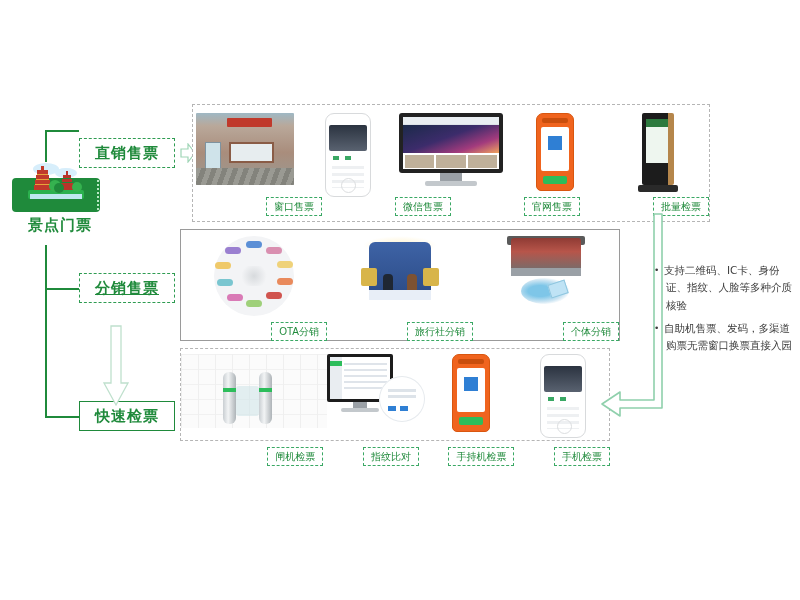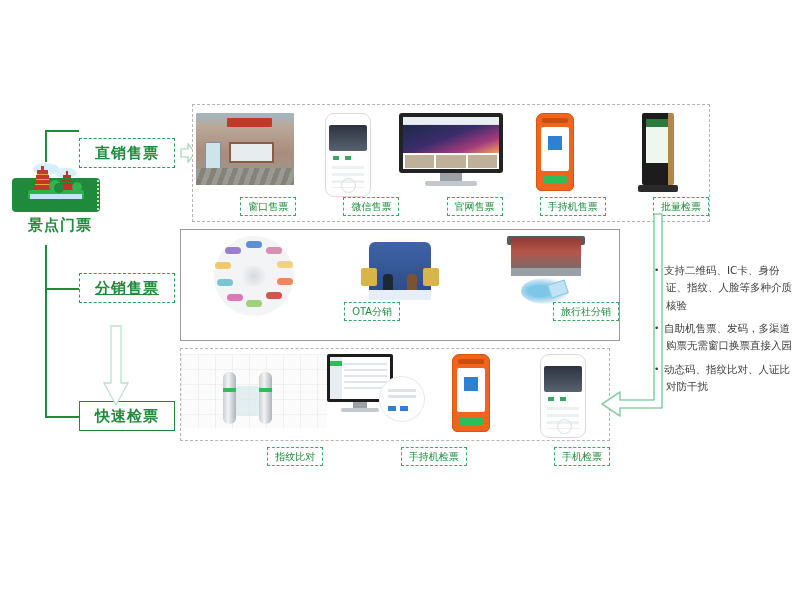--- a/index.html
+++ b/index.html
@@ -339,9 +339,6 @@
           <span class="tag">官网售票</span>
         </div>
       <div class="tagcell">
-          <span class="tag">手持机售票</span>
-        </div>
-      <div class="tagcell">
           <span class="tag">批量检票</span>
         </div>
     </div>

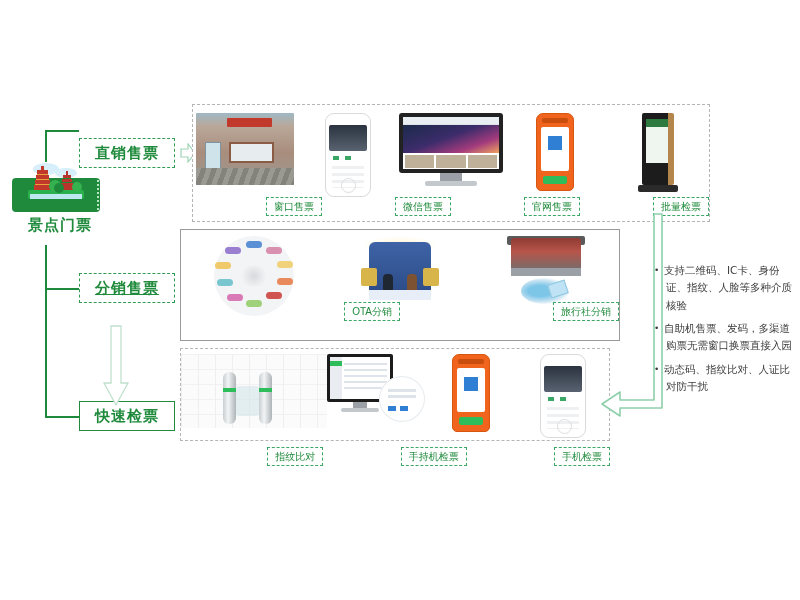--- a/index.html
+++ b/index.html
@@ -388,7 +388,7 @@
         </div>
       </div>
     </div>
-    <div class="tagrow" style="top:72px;">
+    <div class="tagrow" style="top:92px;">
       <div class="tagcell">
           <span class="tag">OTA分销</span>
         </div>

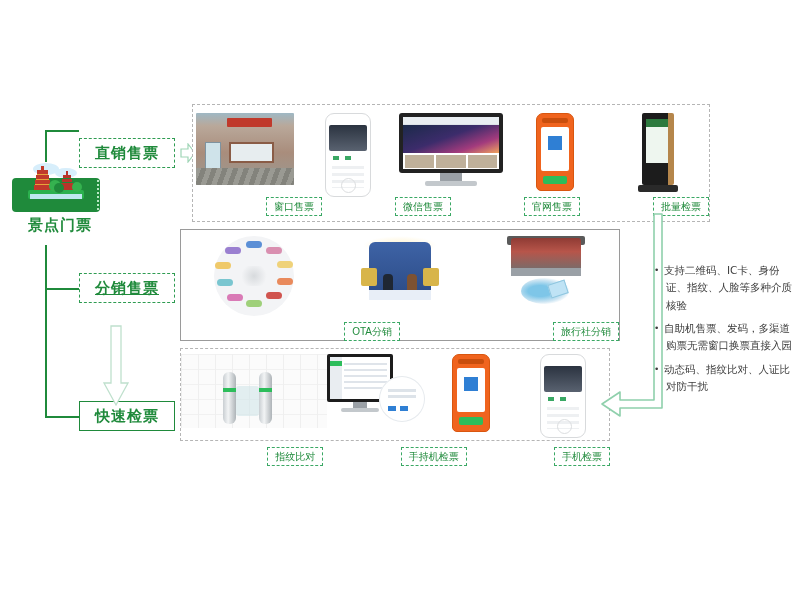--- a/index.html
+++ b/index.html
@@ -395,6 +395,9 @@
       <div class="tagcell">
           <span class="tag">旅行社分销</span>
         </div>
+      <div class="tagcell">
+          <span class="tag">个体分销</span>
+        </div>
     </div>
   </div>
 

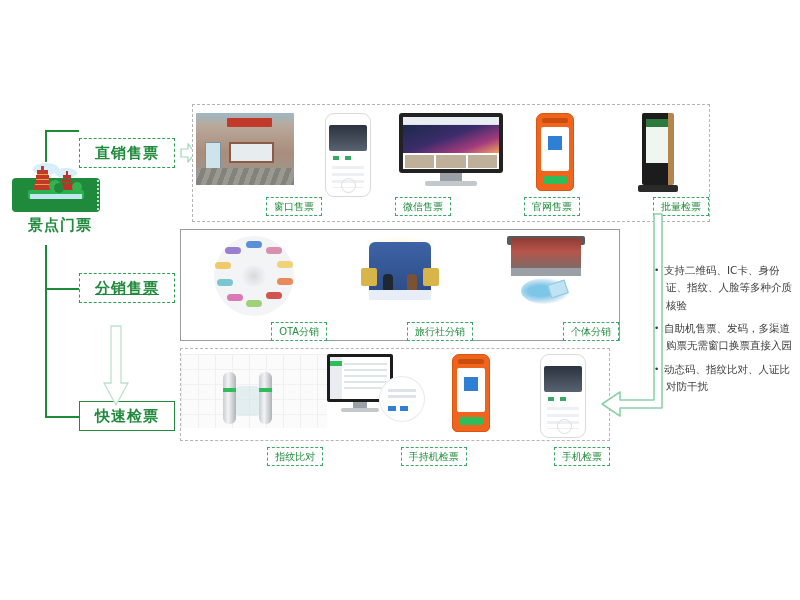--- a/index.html
+++ b/index.html
@@ -477,7 +477,6 @@
     <ul>
       <li>支持二维码、IC卡、身份证、指纹、人脸等多种介质核验</li>
       <li>自助机售票、发码，多渠道购票无需窗口换票直接入园</li>
-      <li>动态码、指纹比对、人证比对防干扰</li>
     </ul>
   </div>
 

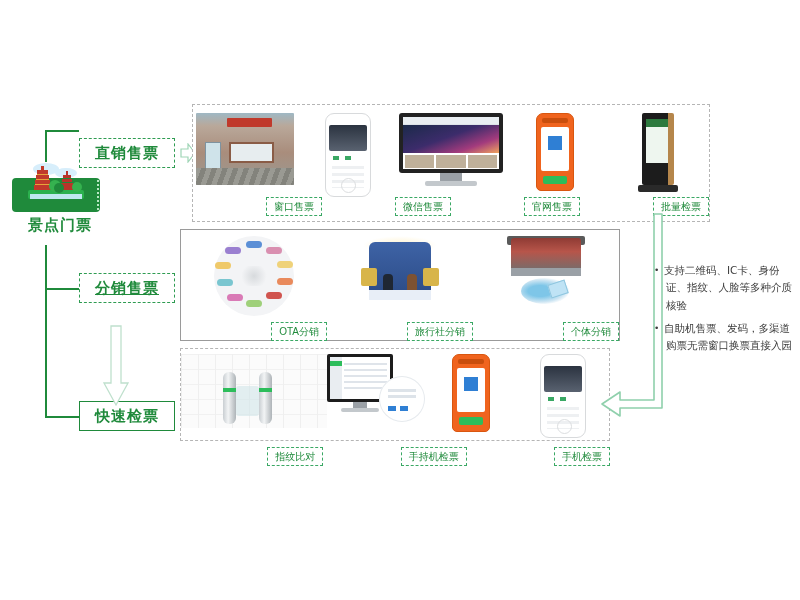--- a/index.html
+++ b/index.html
@@ -458,6 +458,9 @@
     </div>
   </div>
   <div class="tagrow" style="left:180px;top:447px;width:430px;">
+    <div class="tagcell" style="flex:1.5 1 0;">
+        <span class="tag">闸机检票</span>
+      </div>
     <div class="tagcell">
         <span class="tag">指纹比对</span>
       </div>

